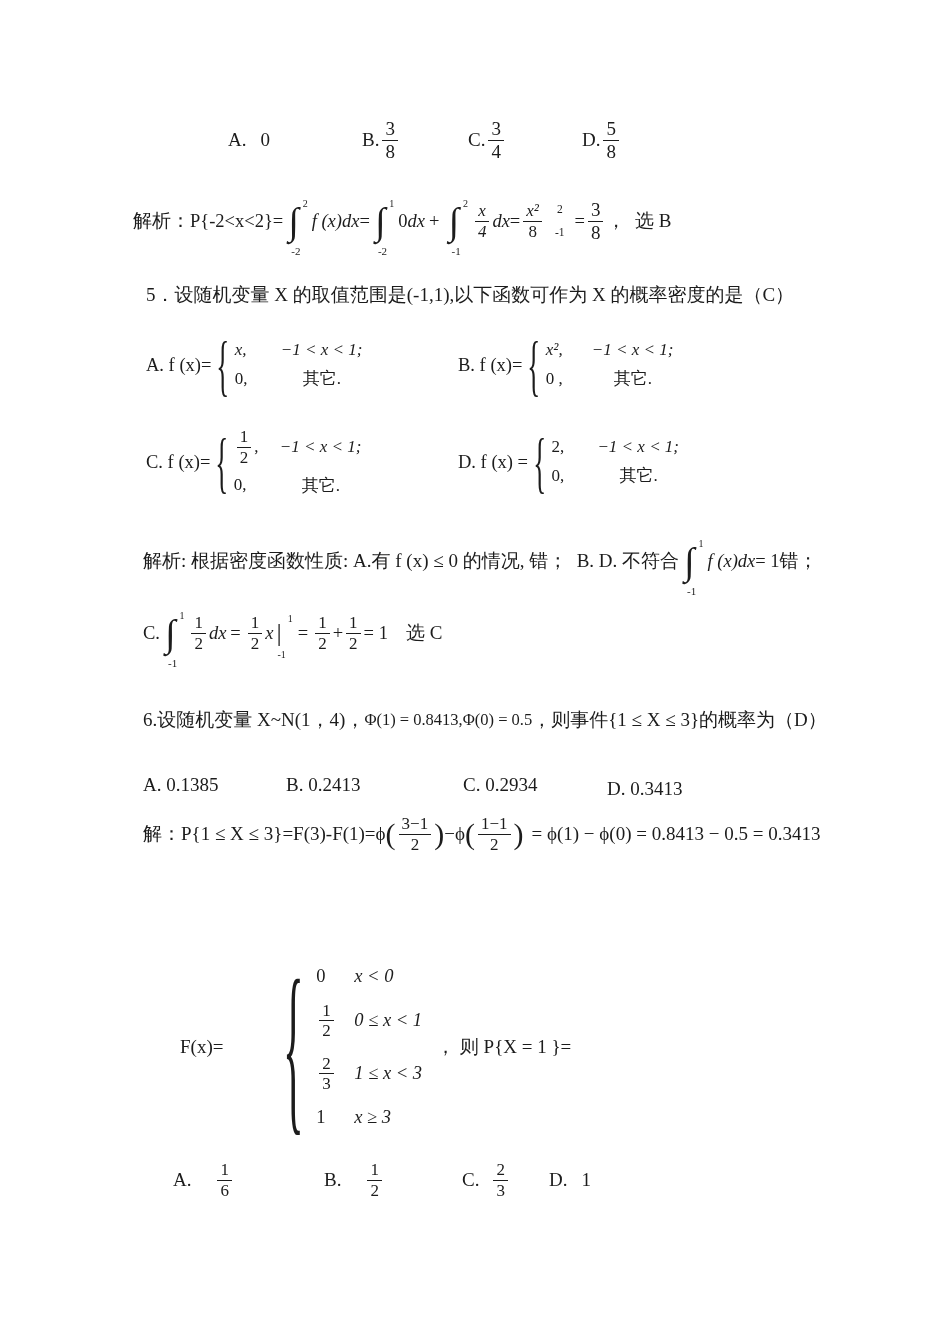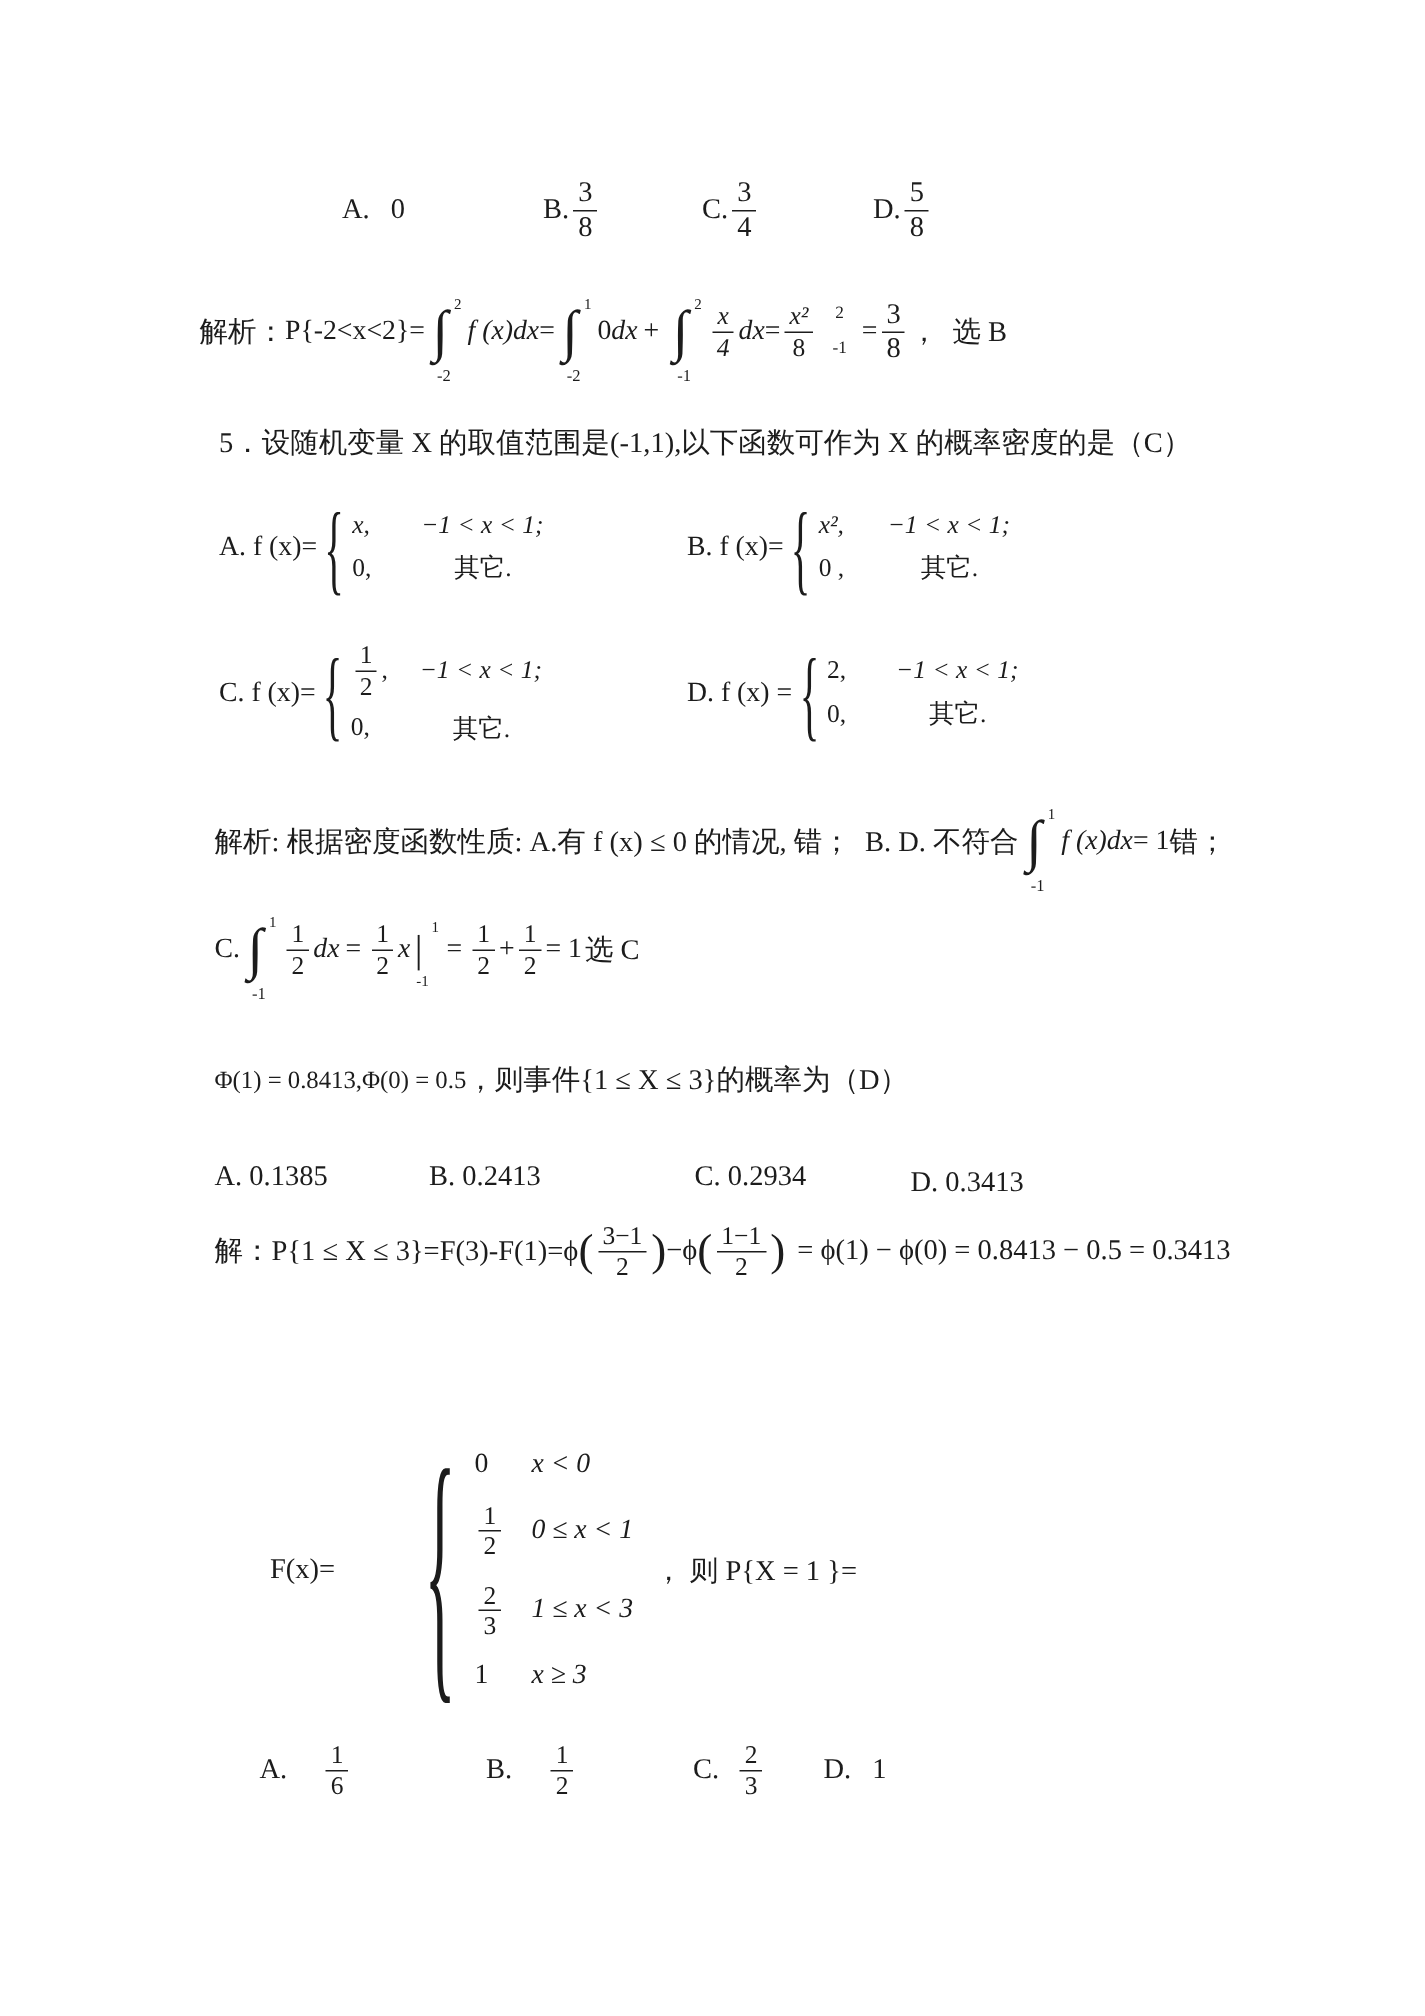--- a/index.html
+++ b/index.html
@@ -15,7 +15,7 @@
   .fs17{font-size:17px;}
   .fs19{font-size:19px;}
   .it{font-style:italic;}
-  .gap8{margin-left:8px;} .gap14{margin-left:14px;} .gap18{margin-left:2px;}
+  .gap8{margin-left:8px;} .gap14{margin-left:14px;} .gap18{margin-left:18px;}
   
   .frac{display:inline-block;text-align:center;line-height:1.12;margin:0 3px;vertical-align:middle;}
   .frac .num{display:block;padding:0 3px;}

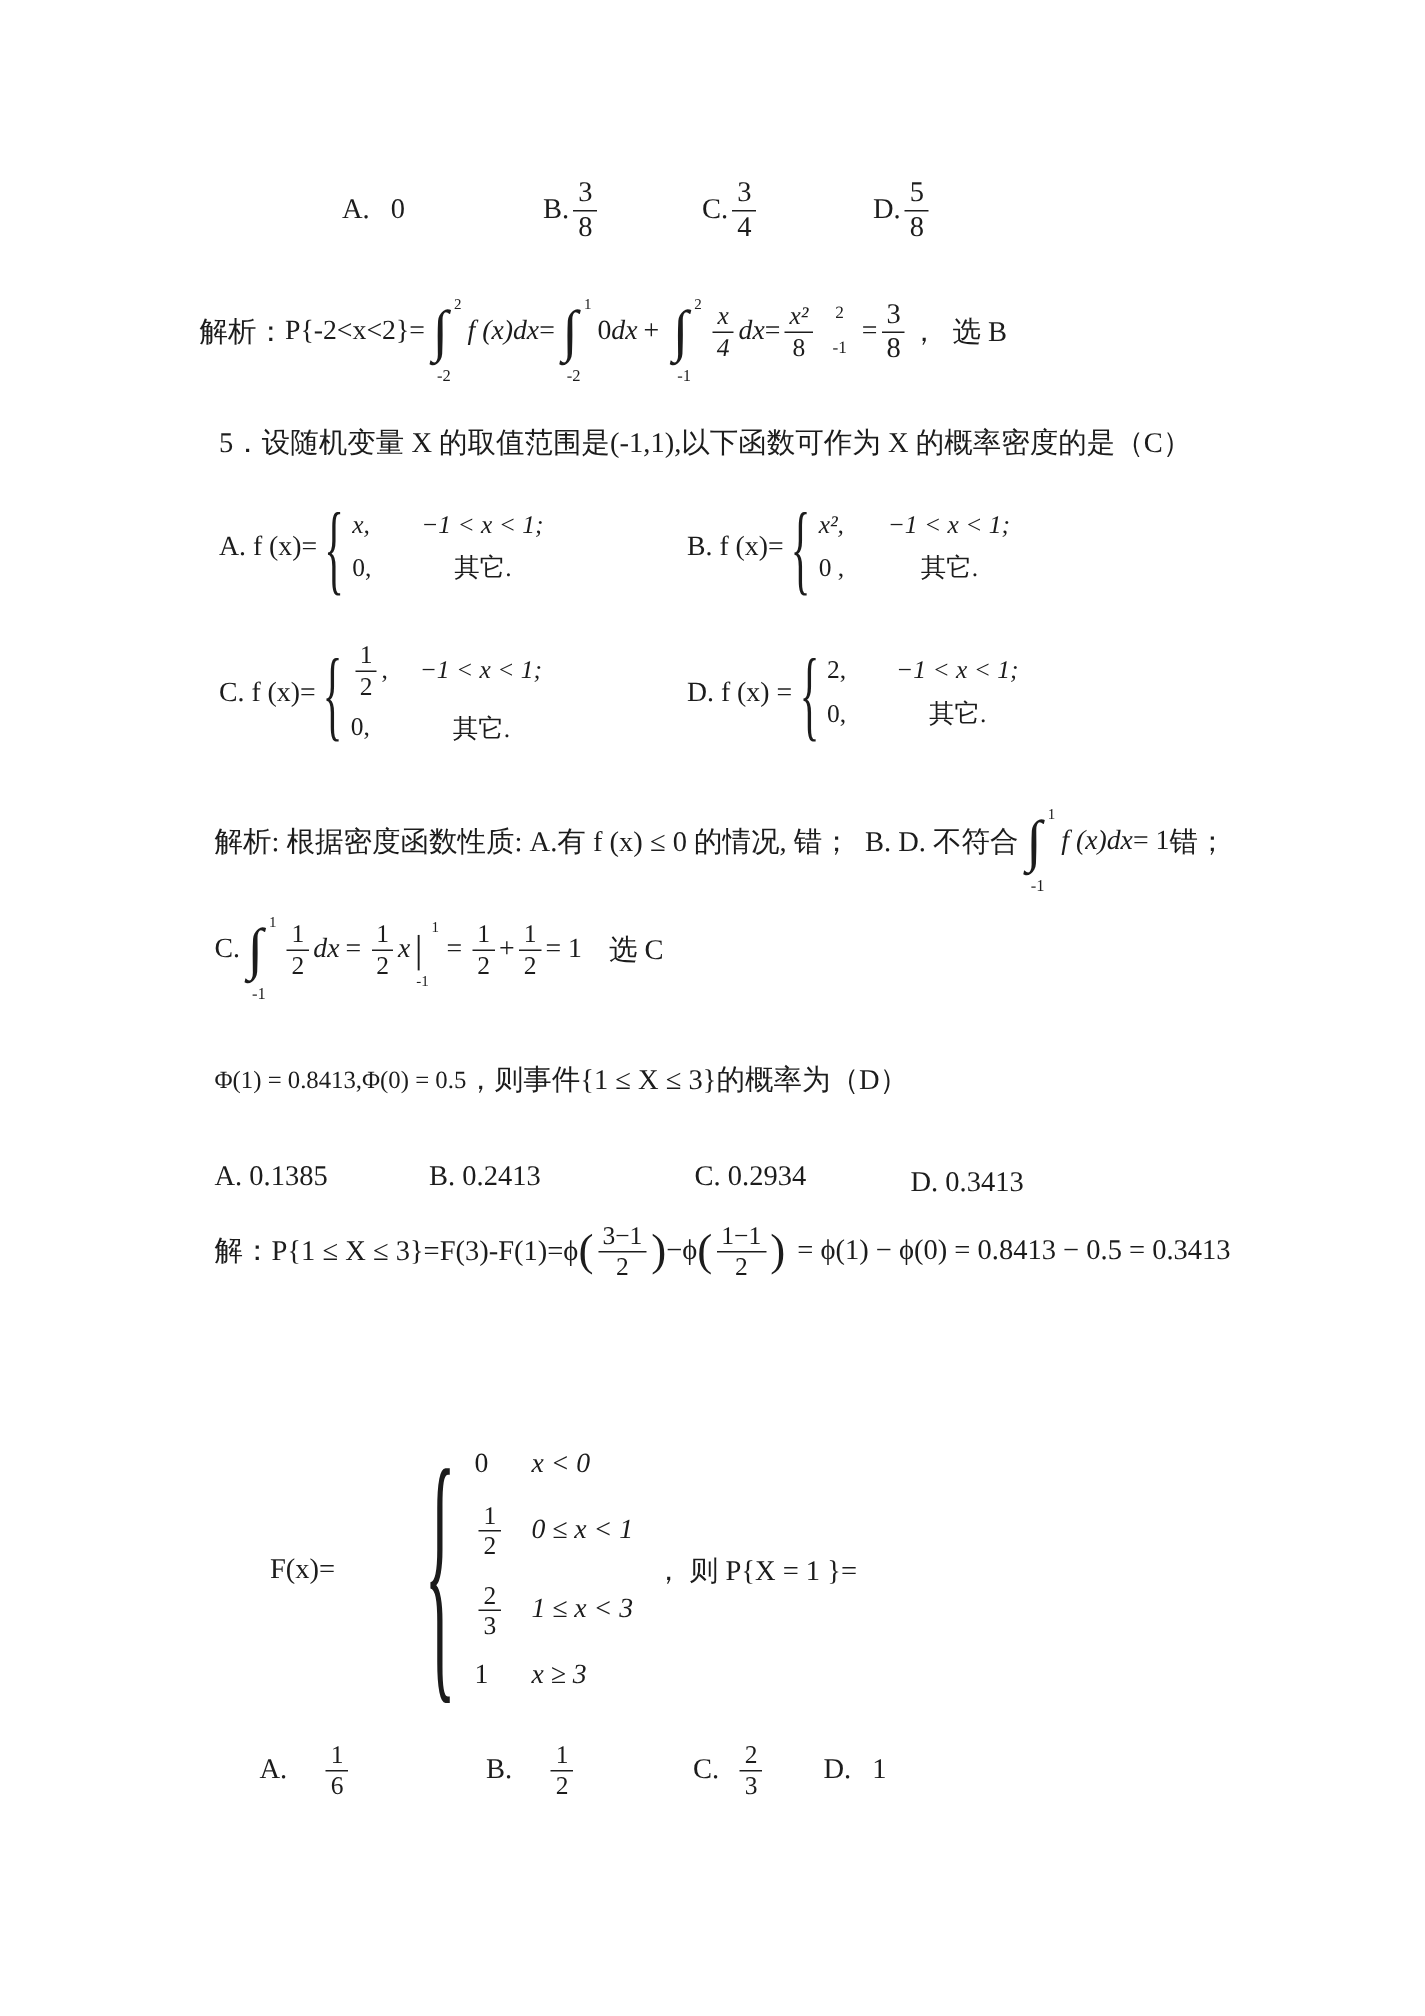--- a/index.html
+++ b/index.html
@@ -154,6 +154,7 @@
   </div>
 
   <div class="mrow" style="left:143px;top:704px;height:32px;">
+    <span class="cn">6.设随机变量 X~N(1，4)，</span>
     <span class="sm">Φ(1) = 0.8413,Φ(0) = 0.5</span>
     <span class="cn">，则事件{1 ≤ X ≤ 3}的概率为（D）</span>
   </div>

